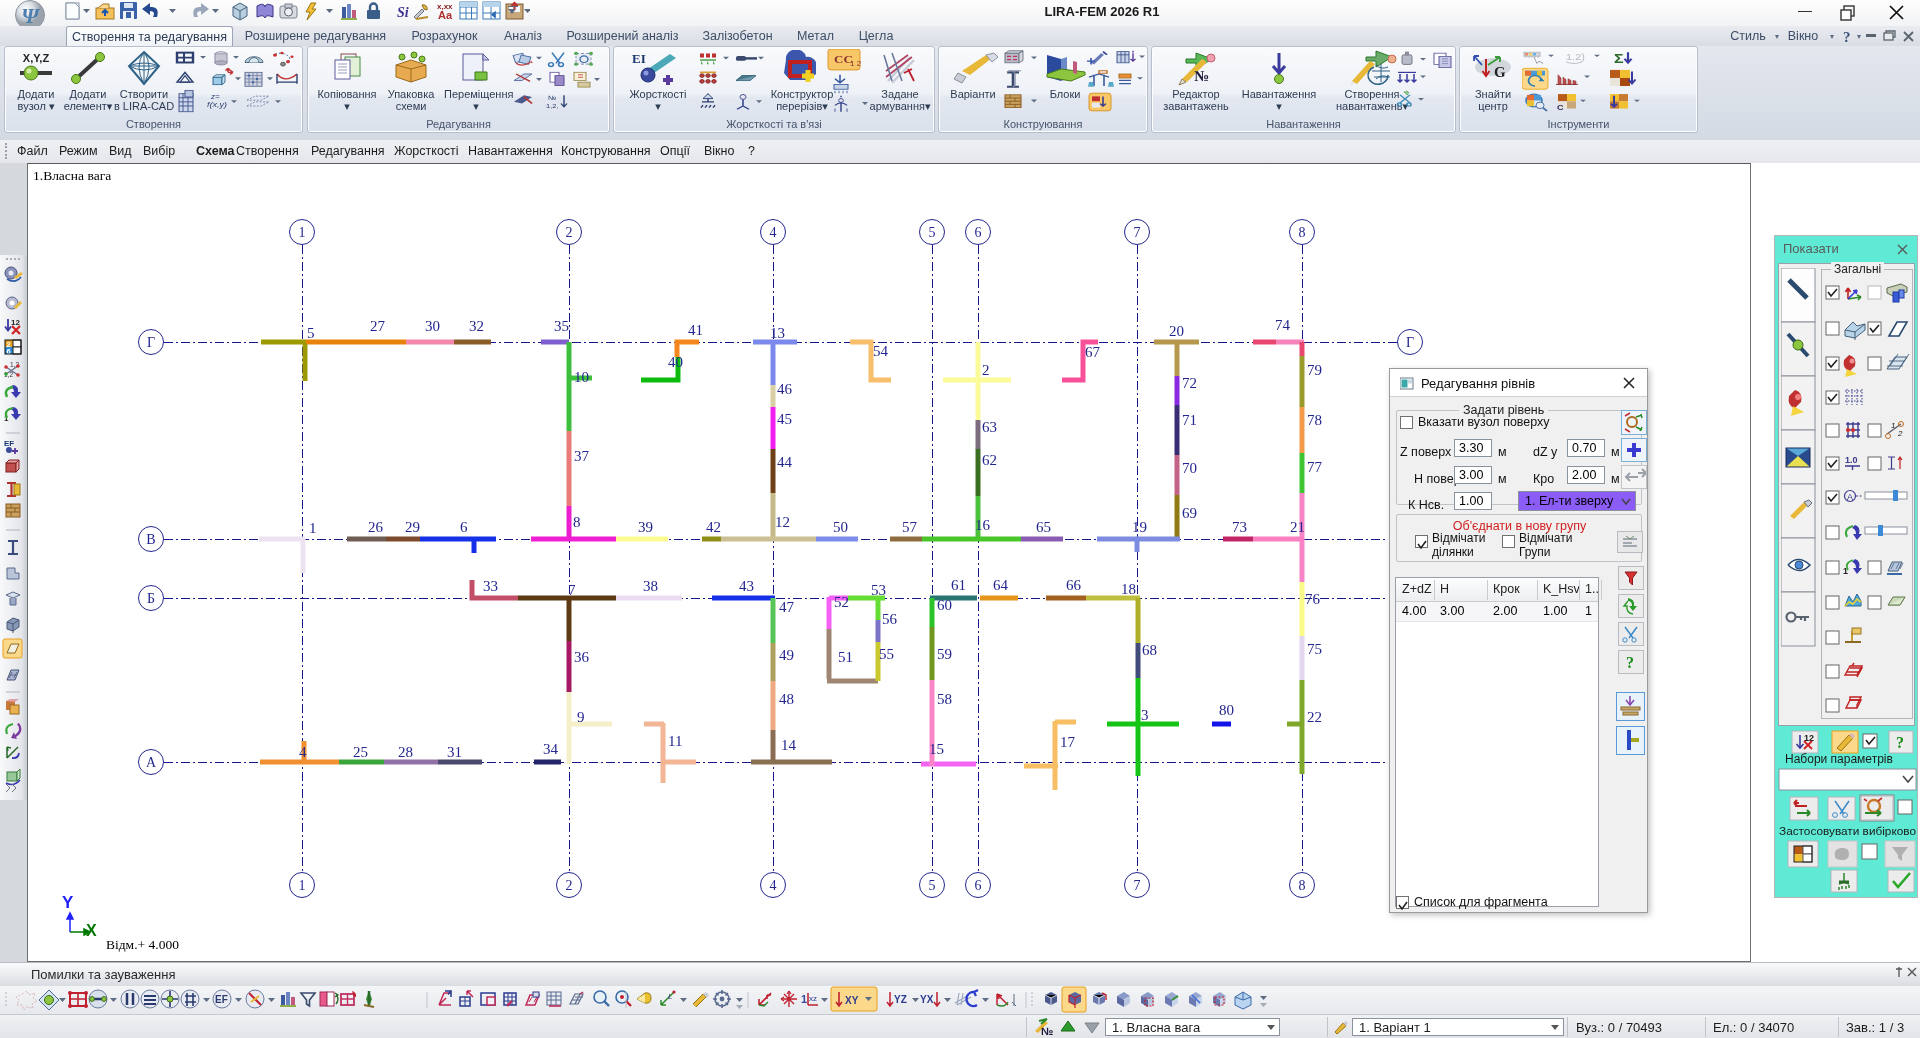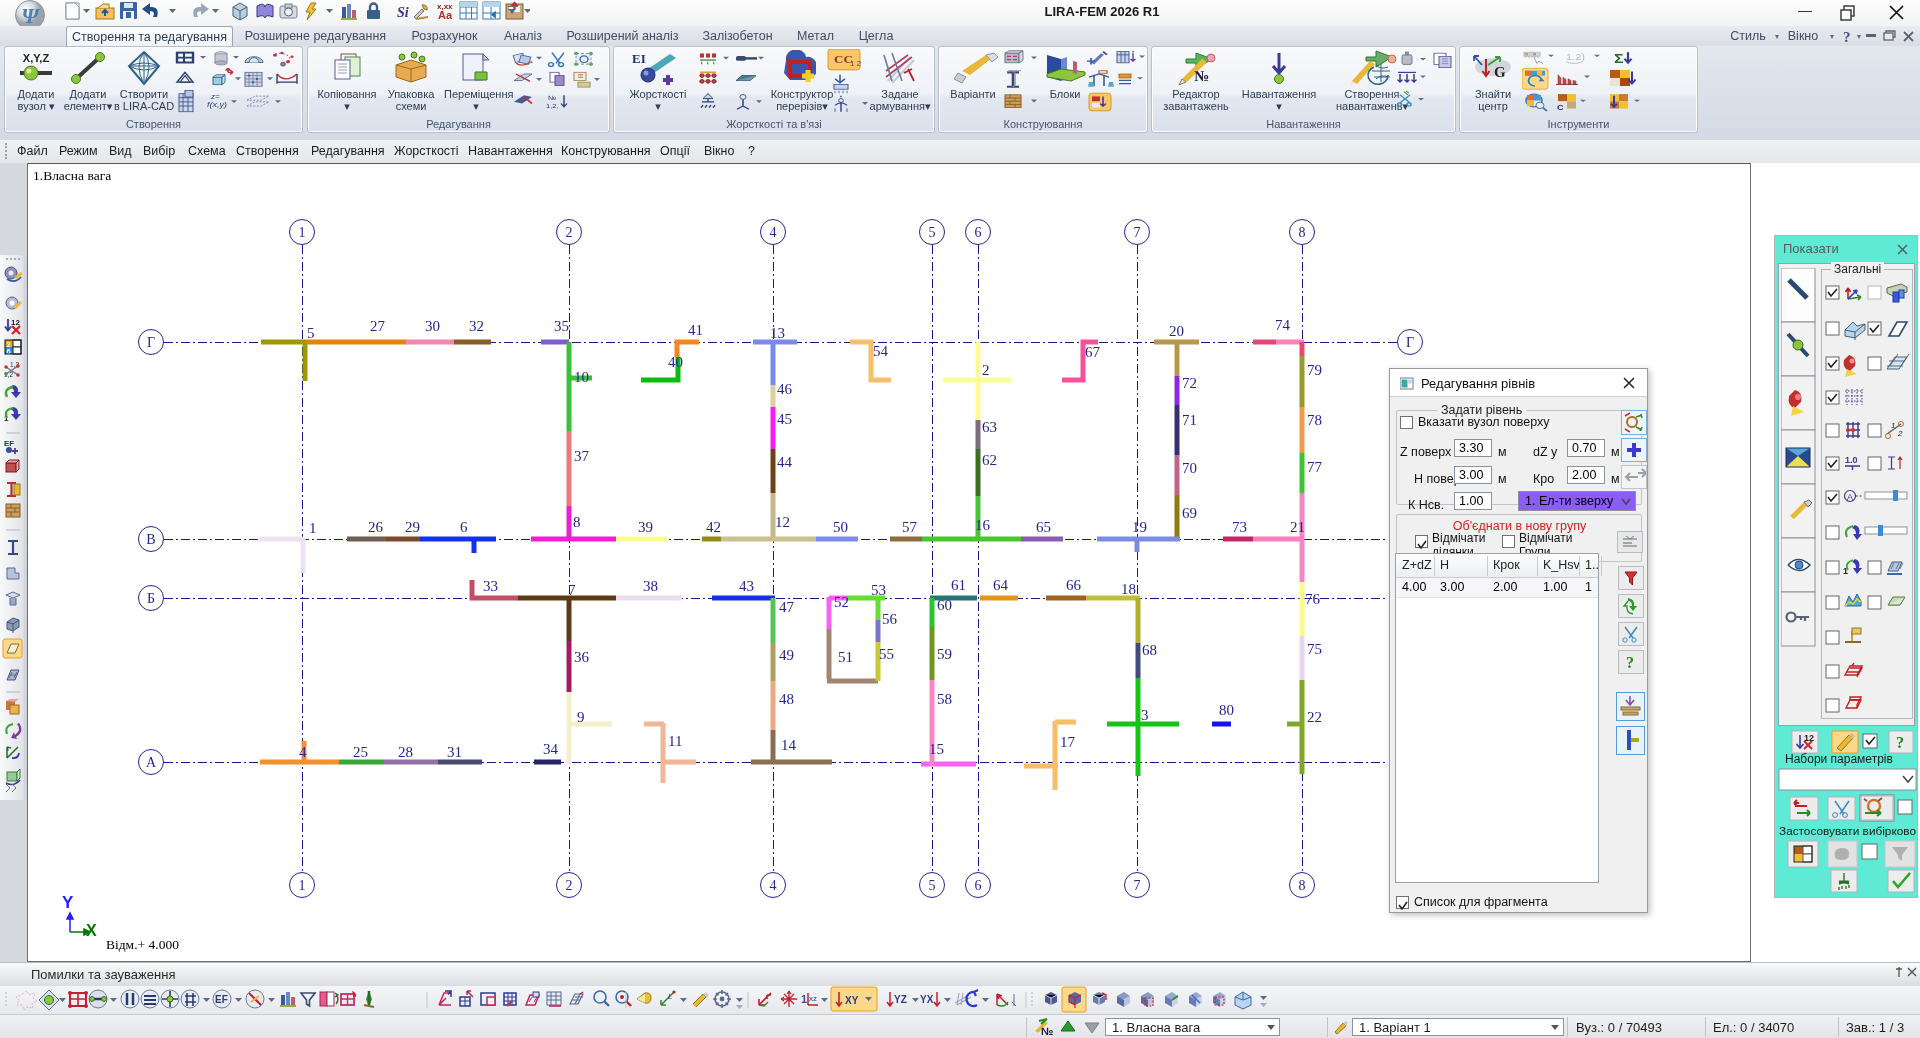--- a/index.html
+++ b/index.html
@@ -651,7 +651,7 @@
   <div class="mitem abs" style="left:59px;">Режим</div>
   <div class="mitem abs" style="left:109px;">Вид</div>
   <div class="mitem abs" style="left:143px;">Вибір</div>
-  <div class="mitem abs" style="left:188px;">Схема</div>
+  <div class="mitem abs" style="left:196px;font-weight:bold;">Схема</div>
   <div class="mitem abs" style="left:236px;">Створення</div>
   <div class="mitem abs" style="left:311px;">Редагування</div>
   <div class="mitem abs" style="left:394px;">Жорсткості</div>

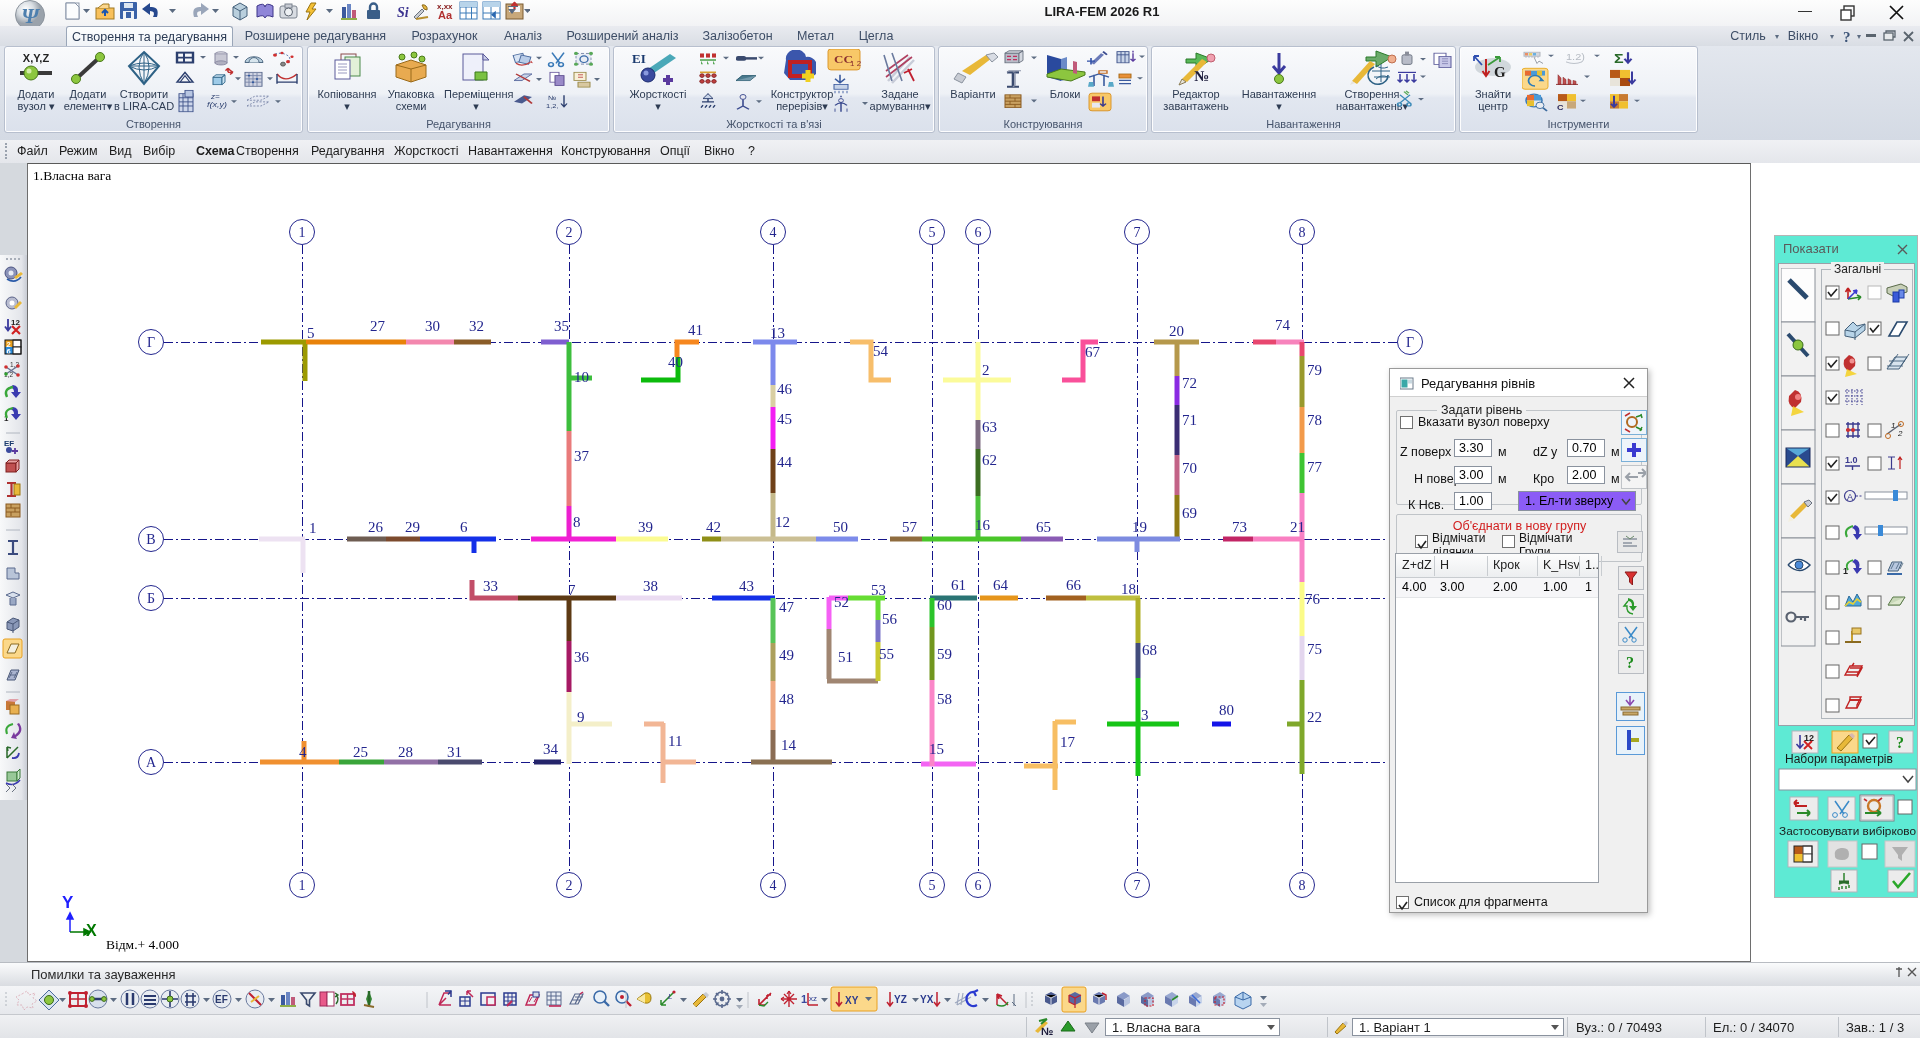--- a/index.html
+++ b/index.html
@@ -1308,7 +1308,7 @@
           <path d="M2 2 L12 12 M12 2 L2 12" stroke="#222" stroke-width="1.5"></path>
         </svg>
       <fieldset style="position:absolute;left:6px;top:34px;width:246px;height:102px;border:1px solid #c0c4c8;border-radius:2px;">
-        <legend style="margin-left:40px;font-size:12.5px;color:#1a1a1a;padding:0 4px;">Задати рівень</legend>
+        <legend style="margin-left:62px;font-size:12.5px;color:#1a1a1a;padding:0 4px;">Задати рівень</legend>
       </fieldset>
       <div style="position:absolute;left:10px;top:47px;width:13px;height:13px;background:#fff;border:1px solid #707070;"></div>
       <div style="position:absolute;left:28px;top:46px;font-size:12.5px;color:#111;">Вказати вузол поверху</div>

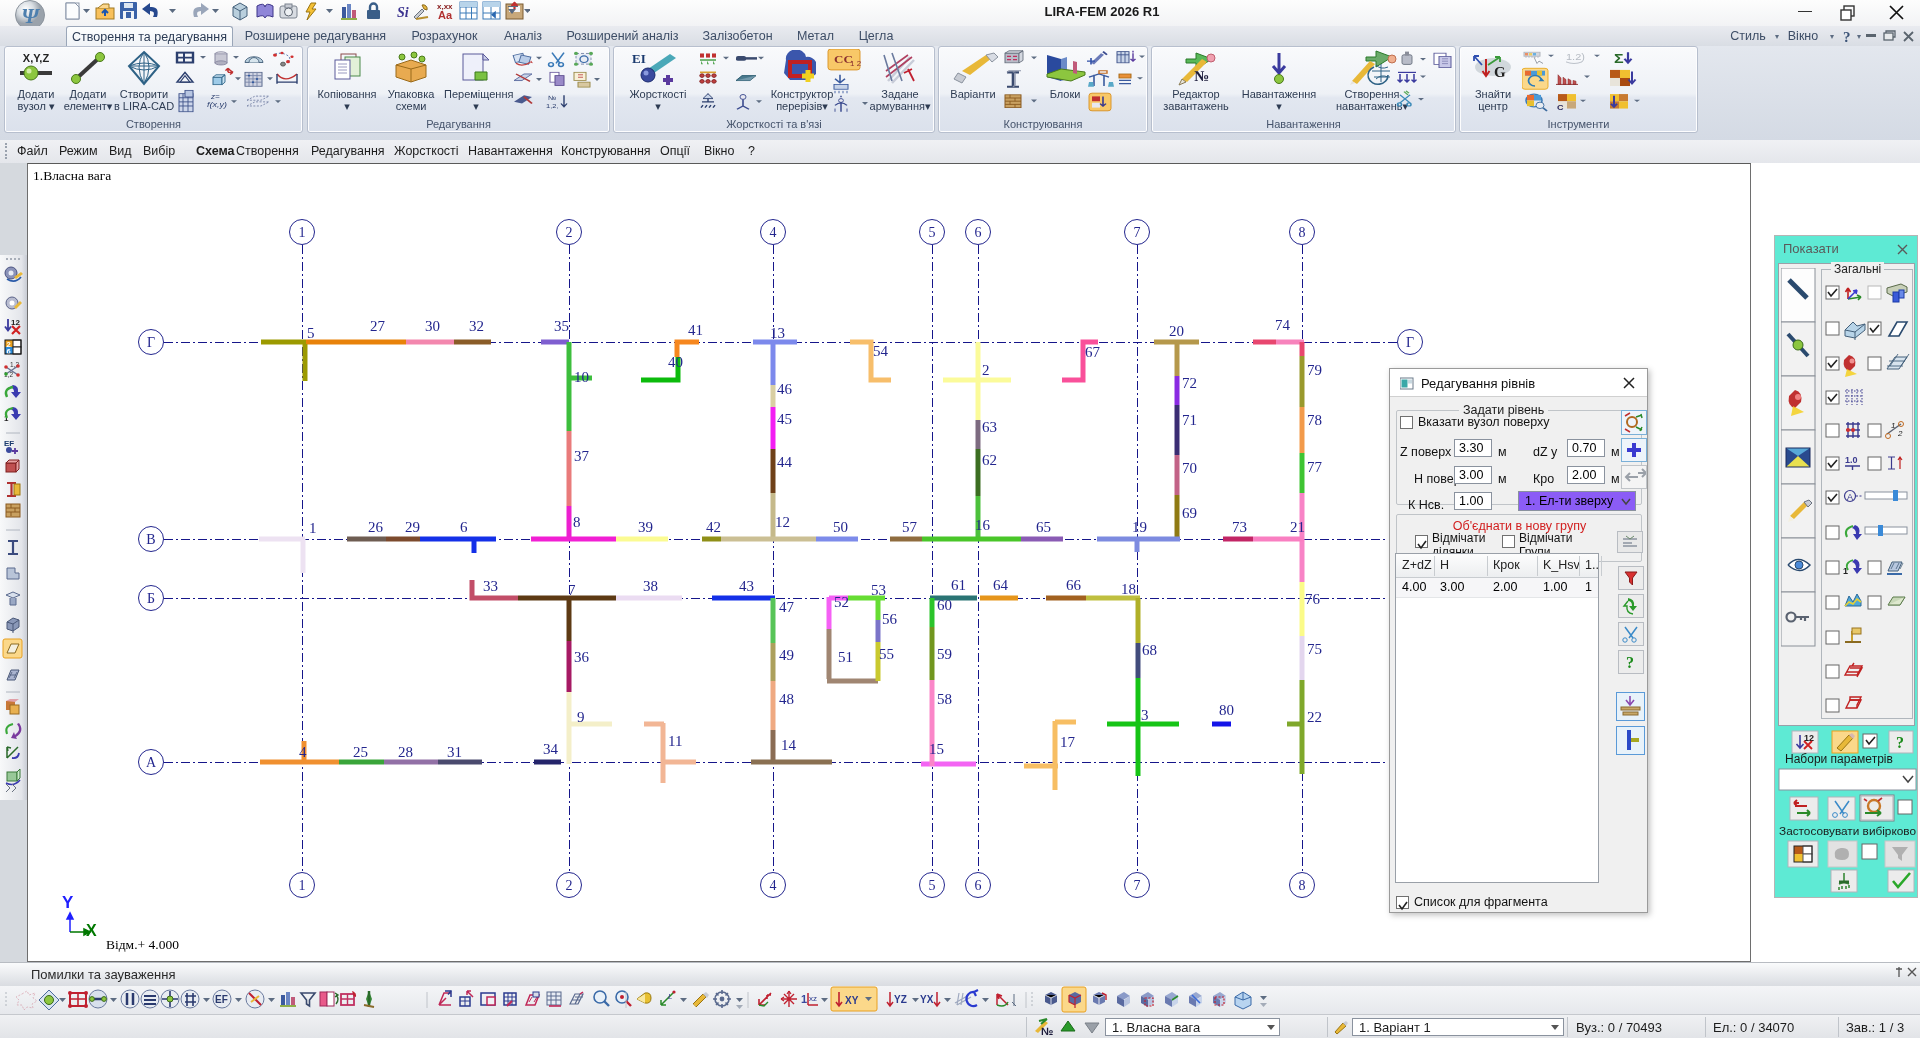--- a/index.html
+++ b/index.html
@@ -1363,7 +1363,7 @@
           </svg>
       </div>
 
-      <div style="position:absolute;left:5px;top:184px;width:204px;height:330px;background:#fff;border:1px solid #9aa0a8;">
+      <div style="position:absolute;left:5px;top:208px;width:204px;height:330px;background:#fff;border:1px solid #9aa0a8;">
         <div style="position:absolute;left:0;top:0;width:100%;height:24px;background:linear-gradient(#fdfdfd,#eceef0);border-bottom:1px solid #c8ccd0;"></div>
         <div style="position:absolute;left:6px;top:4px;font-size:12.5px;color:#222;">Z+dZ</div>
         <div style="position:absolute;left:44px;top:4px;font-size:12.5px;color:#222;">H</div>

